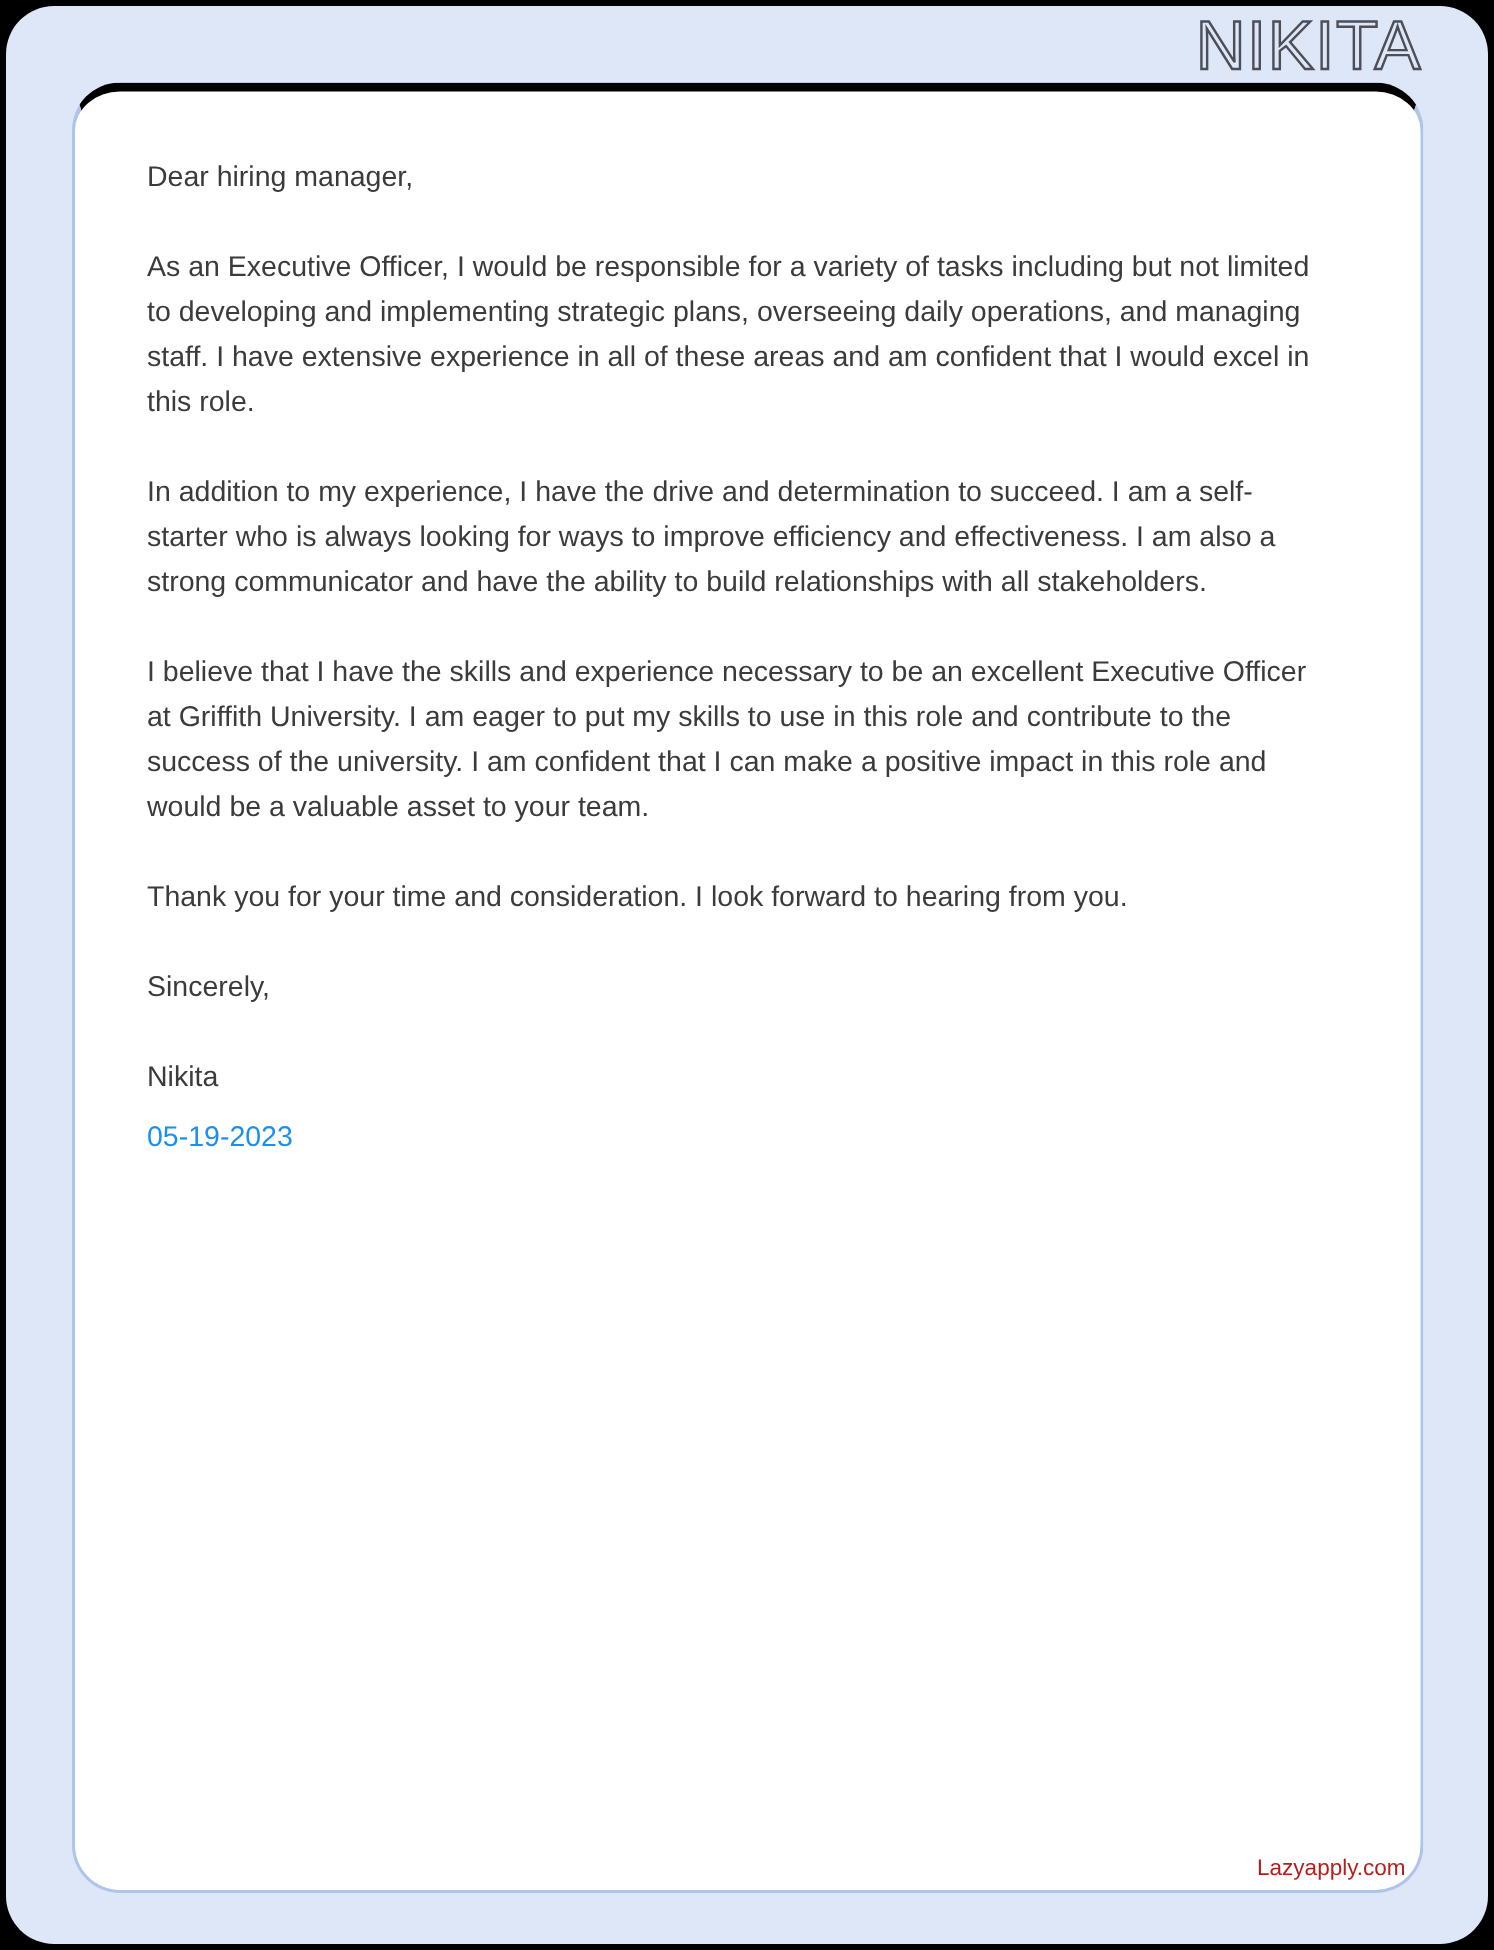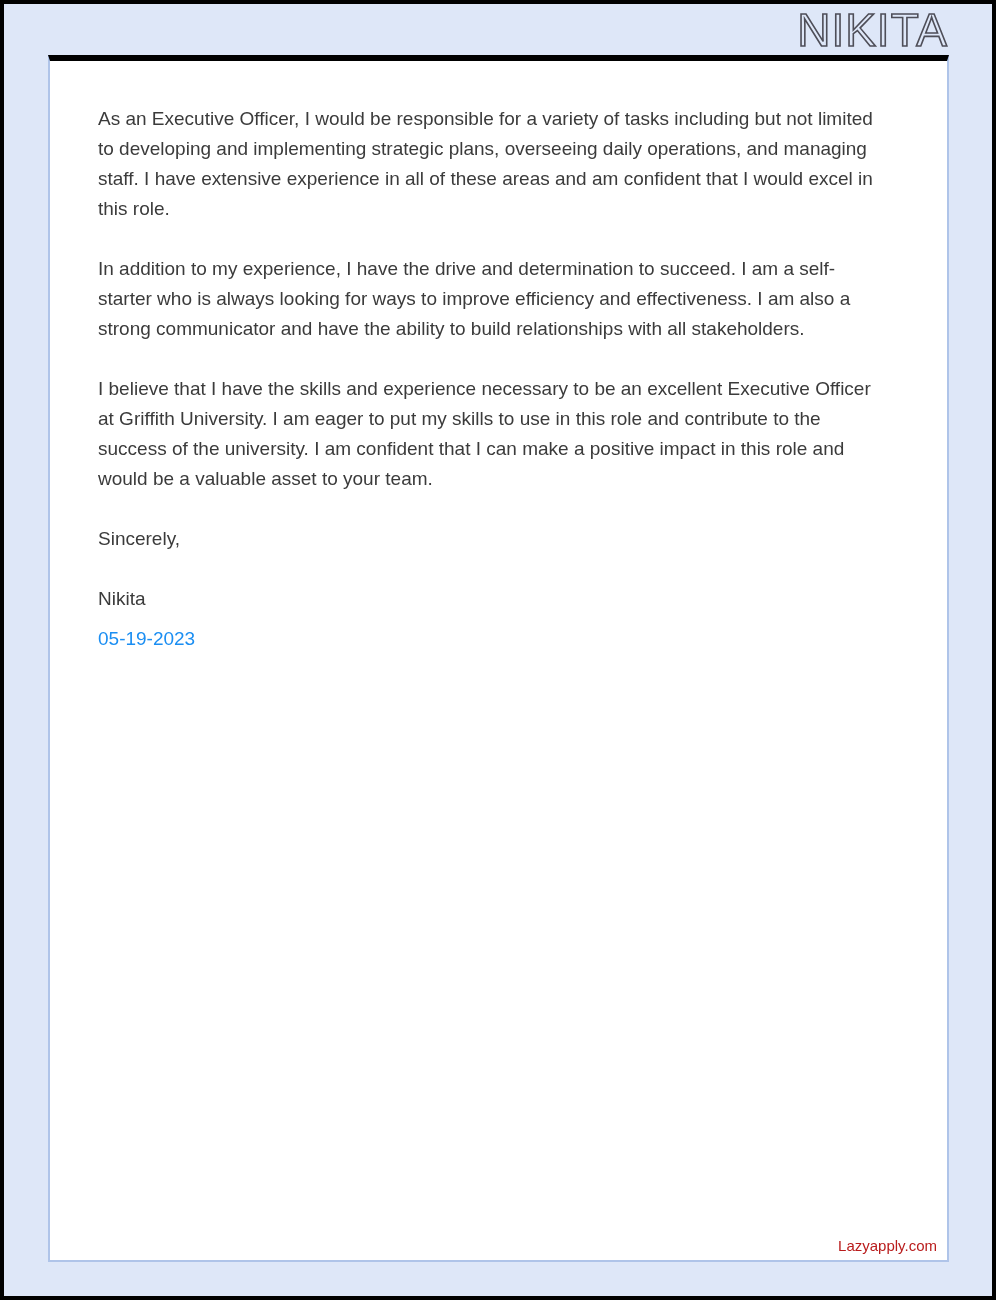--- a/index.html
+++ b/index.html
@@ -10,7 +10,7 @@
     --date:#1b8ef2;
     --brand-outline:#4e4e58;
   }
-  *{margin:0;padding:0;box-sizing:border-box;}
+  *{margin:0;padding:0;box-sizing:border-box;border-radius:32px;}
   html,body{width:996px;height:1300px;}
   body{
     background:#000;

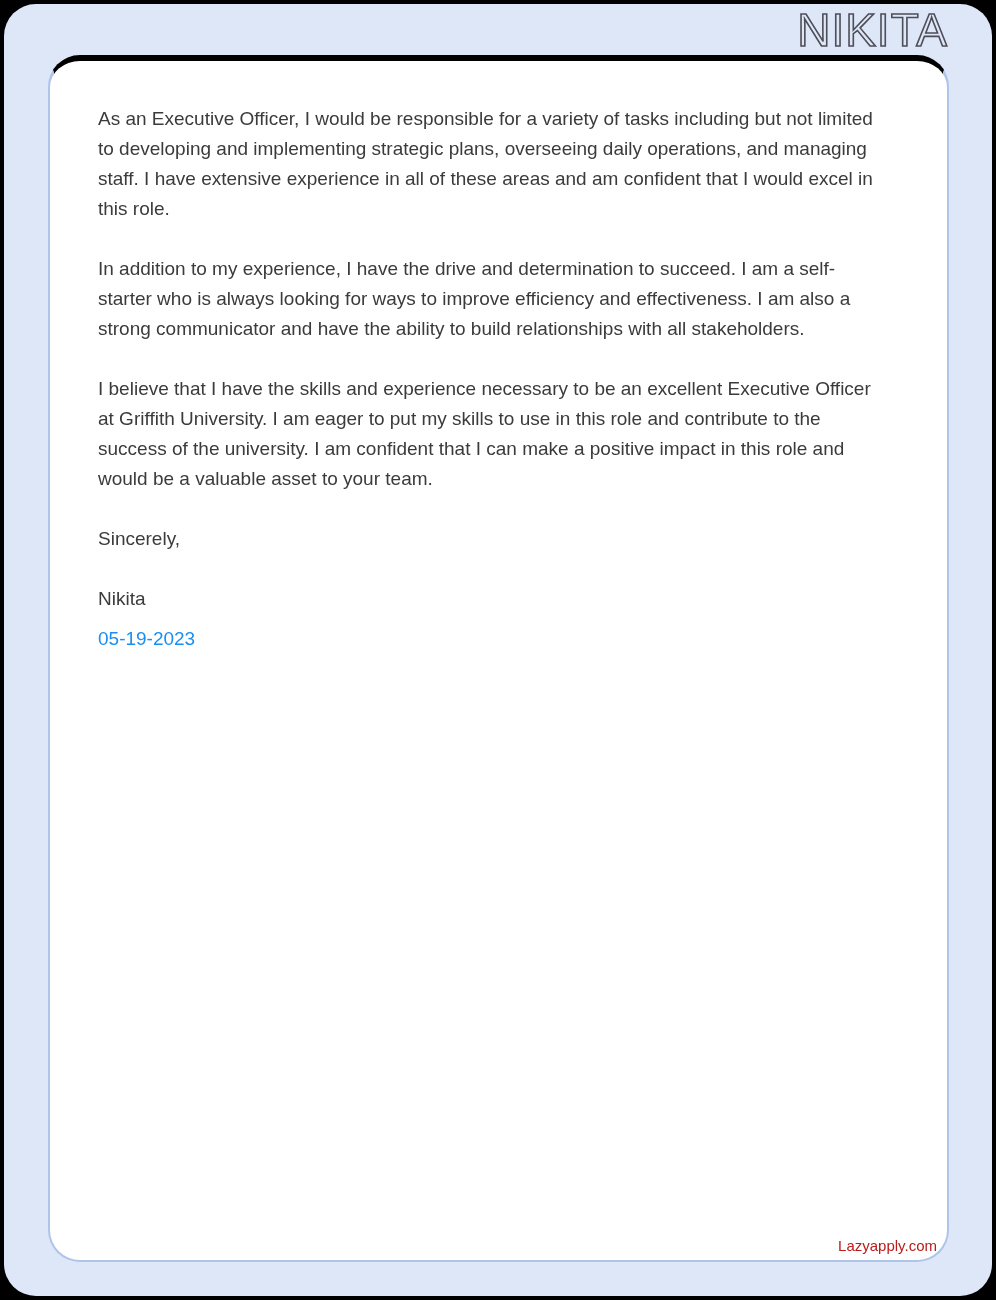--- a/index.html
+++ b/index.html
@@ -81,6 +81,7 @@
 
     <div class="letter-body">
 
+      <p class="block">Dear hiring manager,</p>
 
 
       <p class="block">As an Executive Officer, I would be responsible for a variety of tasks including but not limited to developing and implementing strategic plans, overseeing daily operations, and managing staff. I have extensive experience in all of these areas and am confident that I would excel in this role.</p>

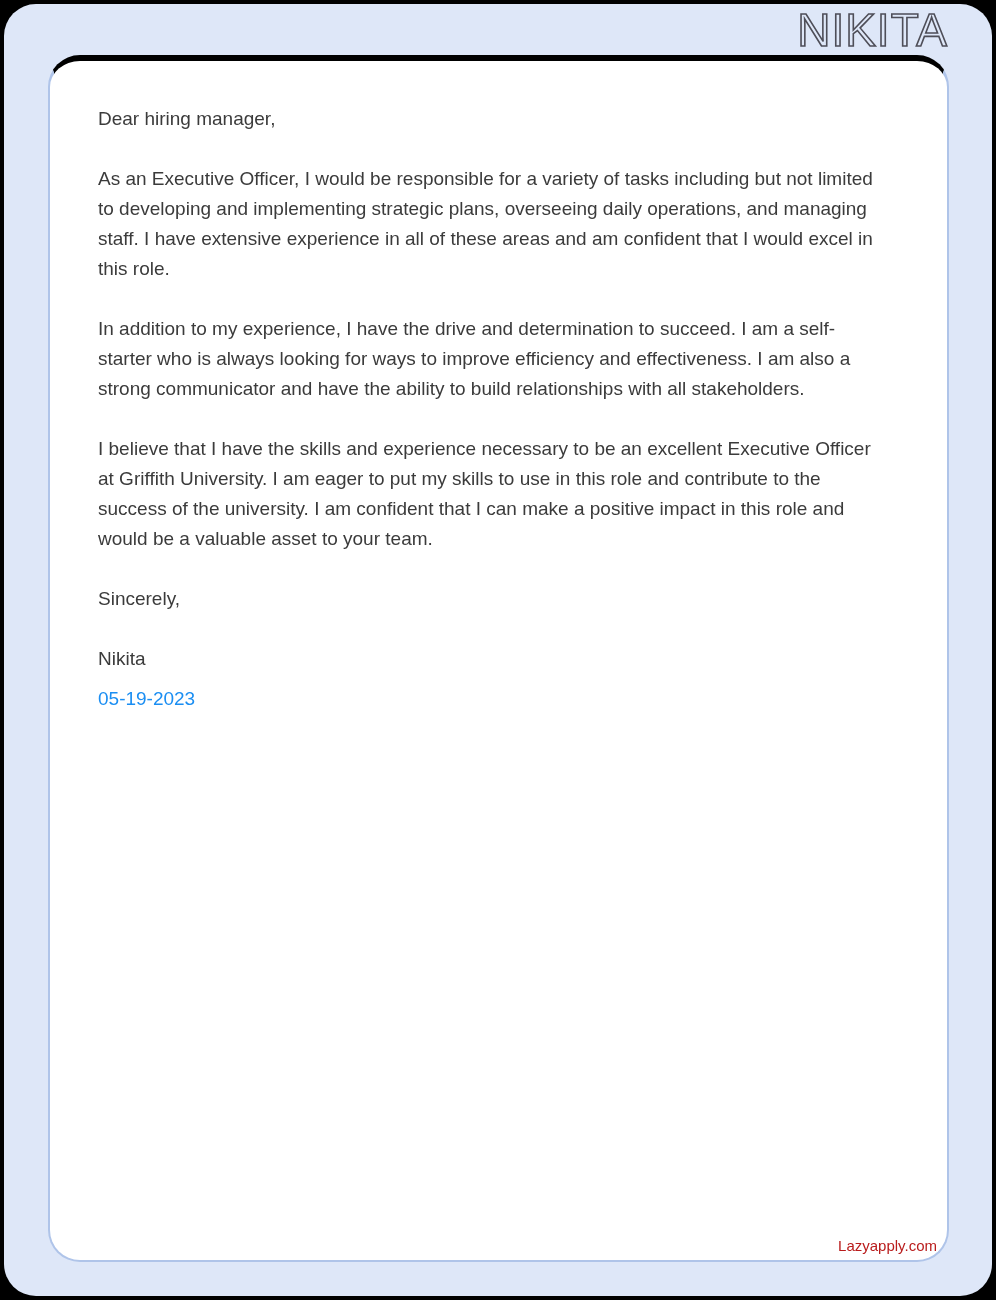--- a/index.html
+++ b/index.html
@@ -90,6 +90,7 @@
 
       <p class="block">I believe that I have the skills and experience necessary to be an excellent Executive Officer at Griffith University. I am eager to put my skills to use in this role and contribute to the success of the university. I am confident that I can make a positive impact in this role and would be a valuable asset to your team.</p>
 
+      <p class="block">Thank you for your time and consideration. I look forward to hearing from you.</p>
 
       <p class="block">Sincerely,</p>
 

